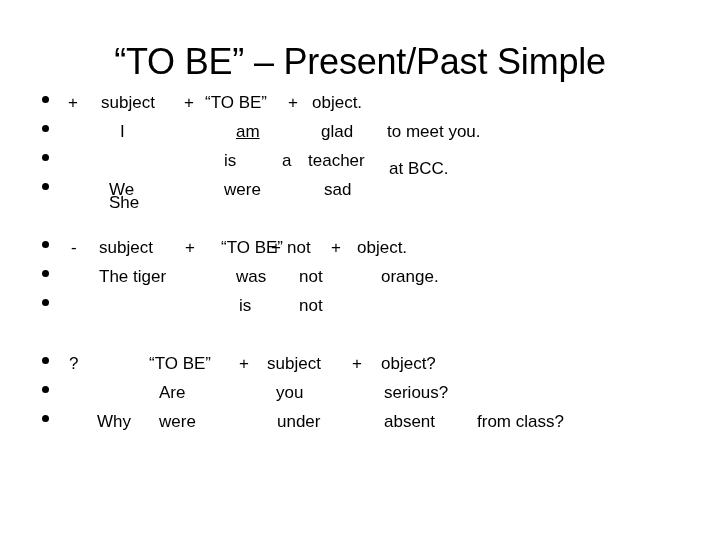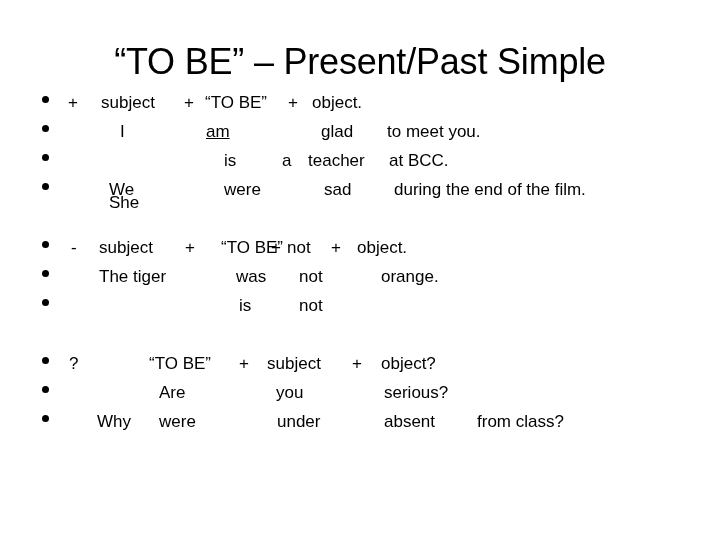--- a/index.html
+++ b/index.html
@@ -90,7 +90,7 @@
       <div class="bullet-row">
         <span class="bullet-marker"></span>
         <span class="tok" style="left: 120px;">I</span>
-        <span class="tok" style="left: 206px; text-decoration: underline;">am</span>
+        <span class="tok" style="left: 236px; text-decoration: underline;">am</span>
         <span class="tok" style="left: 321px;">glad</span>
         <span class="tok" style="left: 387px;">to meet you.</span>
       </div>

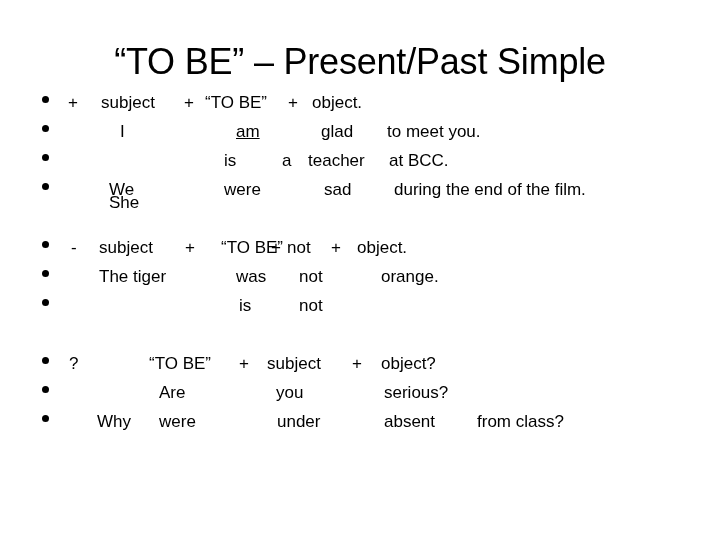--- a/index.html
+++ b/index.html
@@ -100,7 +100,7 @@
         <span class="tok" style="left: 224px;">is</span>
         <span class="tok" style="left: 282px;">a</span>
         <span class="tok" style="left: 308px;">teacher</span>
-        <span class="tok" style="left: 389px;">at BCC.</span>
+        <span class="tok" style="left: 389px; margin-top: 8px;">at BCC.</span>
       </div>
       <div class="bullet-row">
         <span class="bullet-marker"></span>

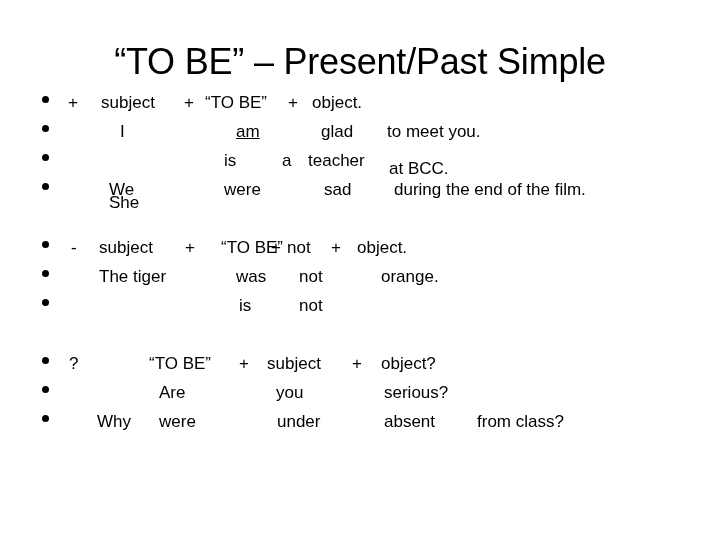--- a/index.html
+++ b/index.html
@@ -107,7 +107,6 @@
         <span class="tok" style="left: 109px;">We</span>
         <span class="tok" style="left: 224px;">were</span>
         <span class="tok" style="left: 324px;">sad</span>
-        <span class="tok" style="left: 394px;">during the end of the film.</span>
       </div>
     </div>
     <div class="group-gap"></div>

